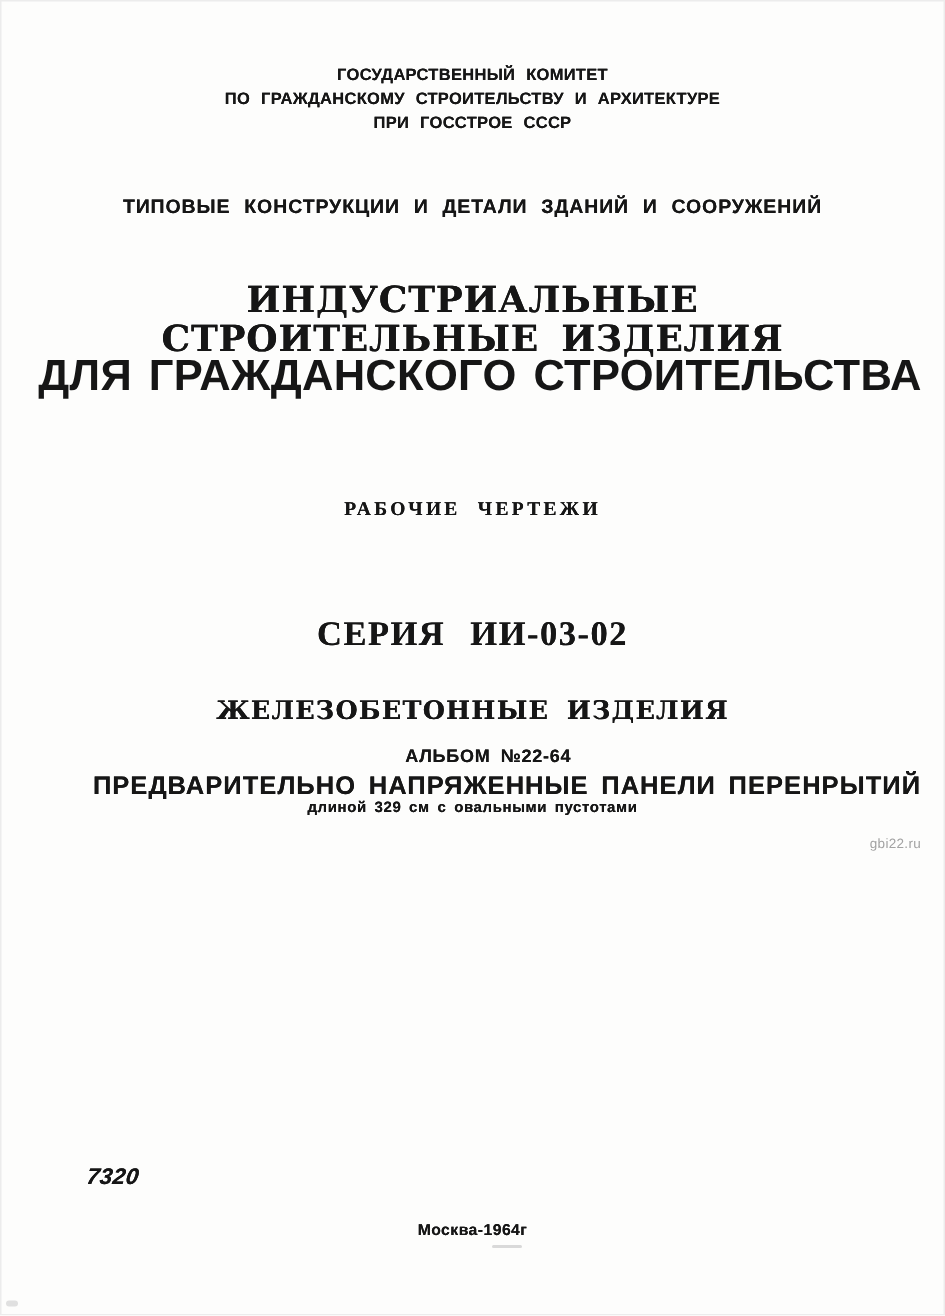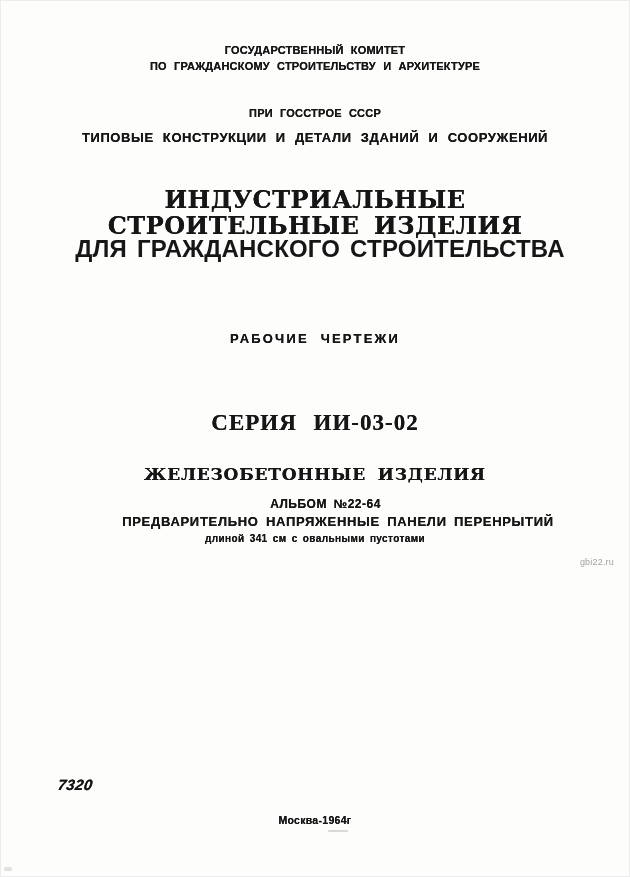--- a/index.html
+++ b/index.html
@@ -32,7 +32,7 @@
   
   .h1 { top: 43px;  font-size: 11px; letter-spacing: .2px; word-spacing: 4px; }
   .h2 { top: 59px;  font-size: 11px; letter-spacing: .2px; word-spacing: 4px; }
-  .h3 { top: 75px;  font-size: 11px; letter-spacing: .2px; word-spacing: 4px; margin-top: 31px; }
+  .h3 { top: 75px;  font-size: 11px; letter-spacing: .2px; word-spacing: 4px; }
   
   .series-line { top: 129px; font-size: 13px; letter-spacing: .6px; word-spacing: 5px; }
   

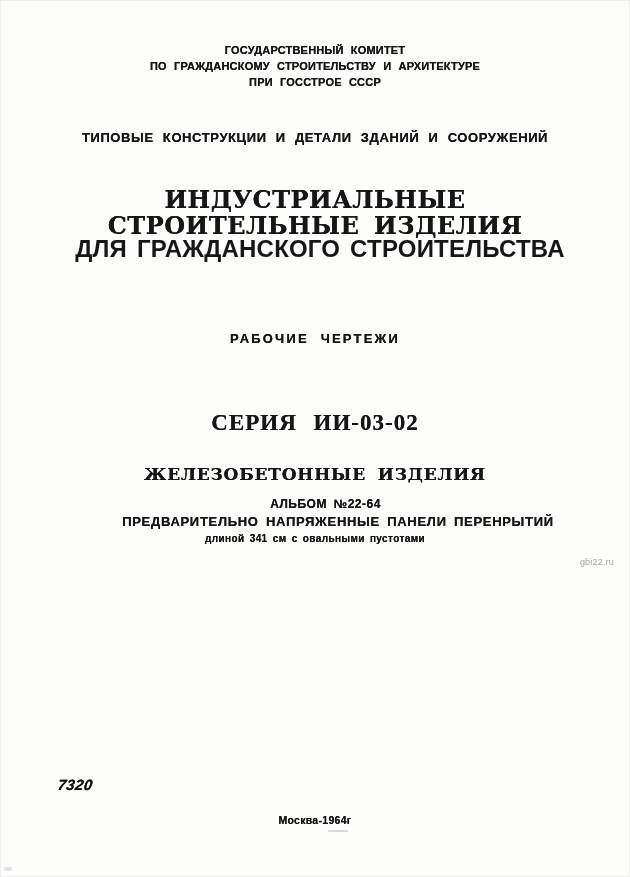--- a/index.html
+++ b/index.html
@@ -38,7 +38,7 @@
   
   .t1 { top: 184px; font-family: "DejaVu Serif", serif; font-size: 24px; letter-spacing: .5px; }
   .t2 { top: 210px; font-family: "DejaVu Serif", serif; font-size: 24px; letter-spacing: .5px; word-spacing: 6px; }
-  .t3 { top: 234px; font-size: 24px; letter-spacing: .2px; word-spacing: 3px; text-shadow: none; padding-left: 10px; }
+  .t3 { top: 234px; font-size: 29px; letter-spacing: .2px; word-spacing: 3px; text-shadow: none; padding-left: 10px; }
   
   .sub { top: 330px; font-size: 13px; letter-spacing: 2.2px; word-spacing: 6px; }
   

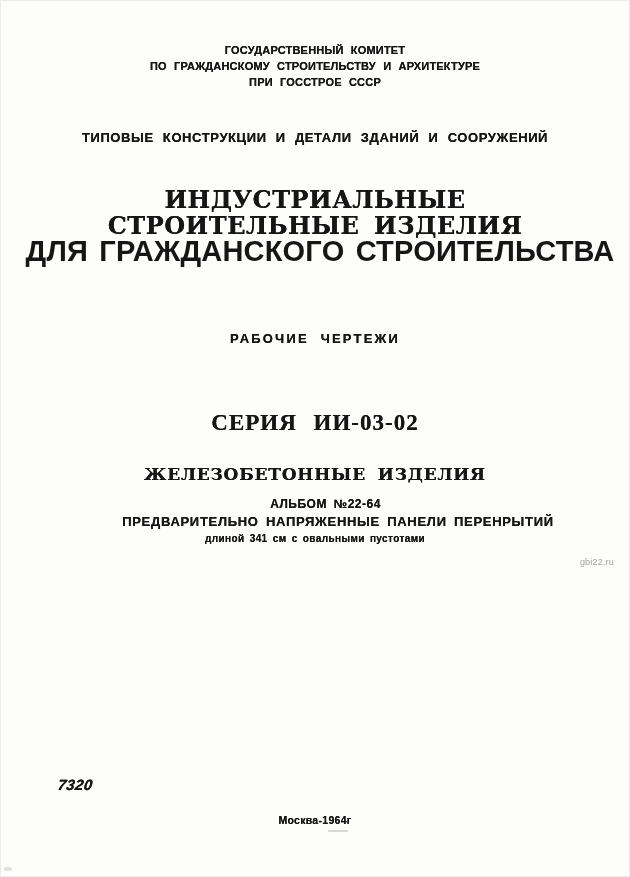--- a/index.html
+++ b/index.html
@@ -40,7 +40,7 @@
   .t2 { top: 210px; font-family: "DejaVu Serif", serif; font-size: 24px; letter-spacing: .5px; word-spacing: 6px; }
   .t3 { top: 234px; font-size: 29px; letter-spacing: .2px; word-spacing: 3px; text-shadow: none; padding-left: 10px; }
   
-  .sub { top: 330px; font-size: 13px; letter-spacing: 2.2px; word-spacing: 6px; }
+  .sub { top: 330px; font-size: 13px; letter-spacing: 2.2px; word-spacing: 6px; font-family: Liberation Serif, serif; }
   
   .s1 { top: 409px; font-family: Liberation Serif, serif; font-size: 23px; letter-spacing: 1px; word-spacing: 10px; }
   .s2 { top: 437px; font-family: "DejaVu Serif", serif; font-size: 17px; letter-spacing: .8px; word-spacing: 5px; margin-top: 26px; }

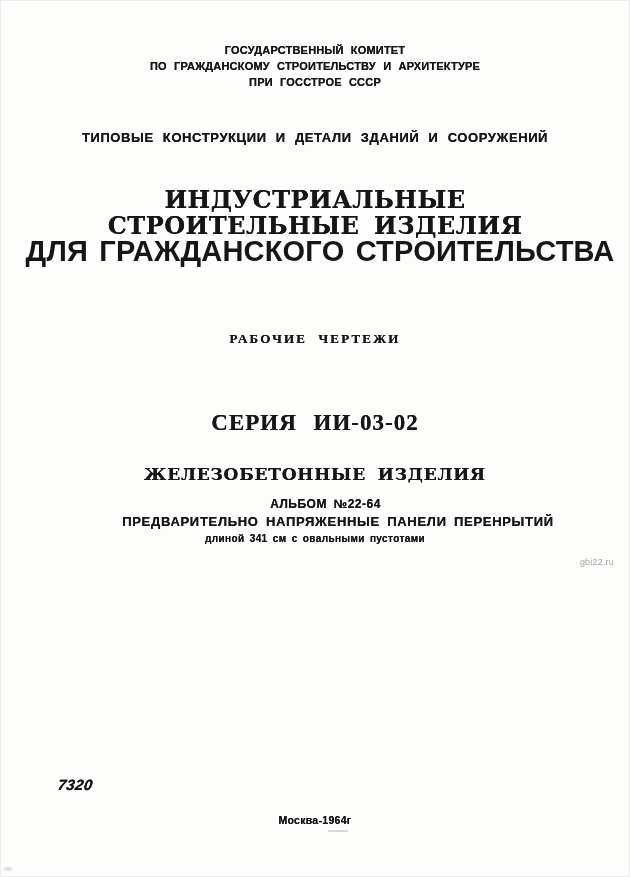--- a/index.html
+++ b/index.html
@@ -46,7 +46,7 @@
   .s2 { top: 437px; font-family: "DejaVu Serif", serif; font-size: 17px; letter-spacing: .8px; word-spacing: 5px; margin-top: 26px; }
   
   .a1 { top: 496px; font-size: 12px; letter-spacing: .5px; word-spacing: 3px; margin-left: 21px; }
-  .a2 { top: 513px; font-size: 13px; letter-spacing: .7px; word-spacing: 3px; padding-left: 46px; }
+  .a2 { top: 513px; font-size: 17px; letter-spacing: .7px; word-spacing: 3px; padding-left: 46px; }
   .a3 { top: 532px; font-size: 10px; letter-spacing: .4px; word-spacing: 2px; }
   
   .watermark {

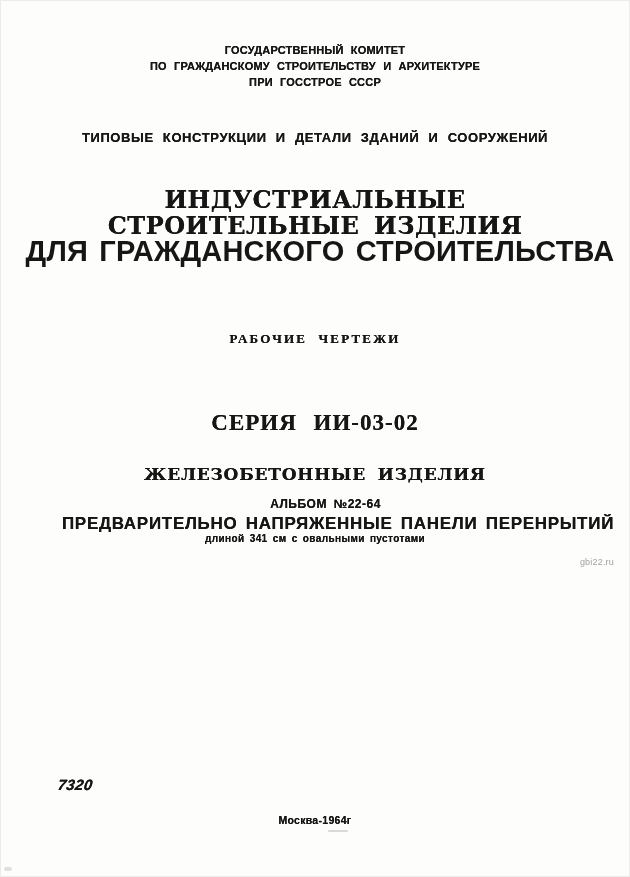--- a/index.html
+++ b/index.html
@@ -111,7 +111,7 @@
 
   <div class="line a1">АЛЬБОМ №22-64</div>
   <div class="line a2">ПРЕДВАРИТЕЛЬНО НАПРЯЖЕННЫЕ ПАНЕЛИ ПЕРЕНРЫТИЙ</div>
-  <div class="line a3">длиной 341 см с овальными пустотами</div>
+  <div class="line a3">длиной 329 см с овальными пустотами</div>
 
   <div class="watermark">gbi22.ru</div>
 

